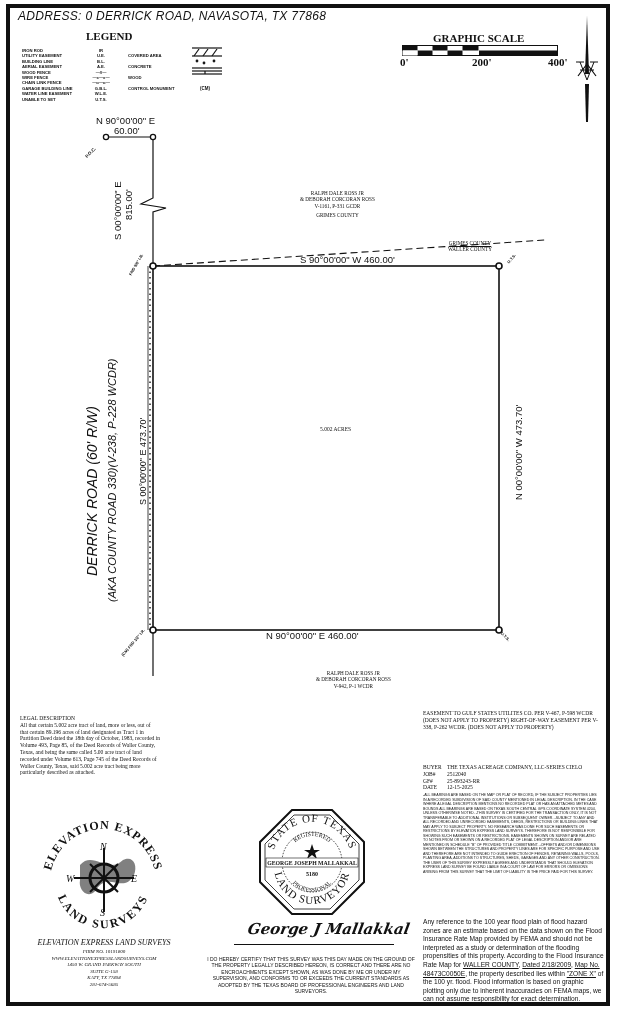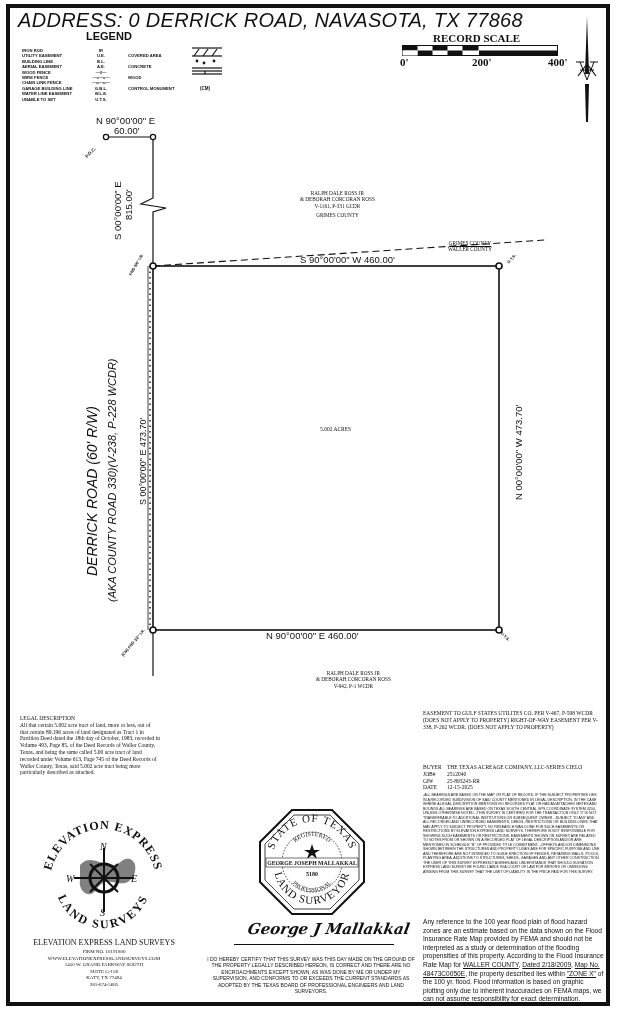--- a/index.html
+++ b/index.html
@@ -6,7 +6,7 @@
   body{width:626px;height:1015px;position:relative;overflow:hidden;font-family:"Liberation Serif",serif;color:#111;}
   .frame{position:absolute;left:6px;top:4px;width:604px;height:1002px;border:4px solid #111;box-sizing:border-box;}
   .abs{position:absolute;}
-  .addr{left:18px;top:9px;font-family:"Liberation Sans",sans-serif;font-style:italic;font-size:20px;letter-spacing:0.3px;white-space:nowrap;}
+  .addr{left:18px;top:9px;font-family:"Liberation Sans",sans-serif;font-style:italic;font-size:12px;letter-spacing:0.3px;white-space:nowrap;}
   .legend-title{left:86px;top:30px;font-family:Liberation Sans, sans-serif;font-weight:bold;font-size:11px;}
   .leg-col{font-family:"Liberation Sans",sans-serif;font-weight:bold;font-size:4.2px;line-height:5.4px;white-space:nowrap;}
   .gs-title{left:433px;top:32px;font-family:"Liberation Serif",serif;font-weight:bold;font-size:11px;}

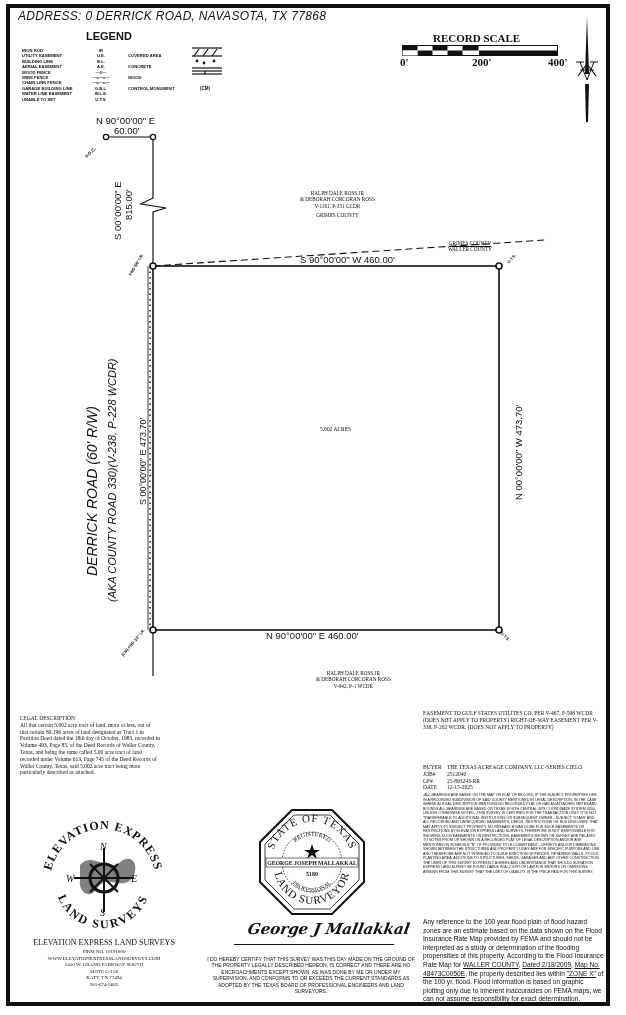--- a/index.html
+++ b/index.html
@@ -7,7 +7,7 @@
   .frame{position:absolute;left:6px;top:4px;width:604px;height:1002px;border:4px solid #111;box-sizing:border-box;}
   .abs{position:absolute;}
   .addr{left:18px;top:9px;font-family:"Liberation Sans",sans-serif;font-style:italic;font-size:12px;letter-spacing:0.3px;white-space:nowrap;}
-  .legend-title{left:86px;top:30px;font-family:Liberation Sans, sans-serif;font-weight:bold;font-size:11px;}
+  .legend-title{left:86px;top:30px;font-family:Liberation Serif, serif;font-weight:bold;font-size:11px;}
   .leg-col{font-family:"Liberation Sans",sans-serif;font-weight:bold;font-size:4.2px;line-height:5.4px;white-space:nowrap;}
   .gs-title{left:433px;top:32px;font-family:"Liberation Serif",serif;font-weight:bold;font-size:11px;}
   .gs-lbl{font-family:"Liberation Serif",serif;font-weight:bold;font-size:11px;}

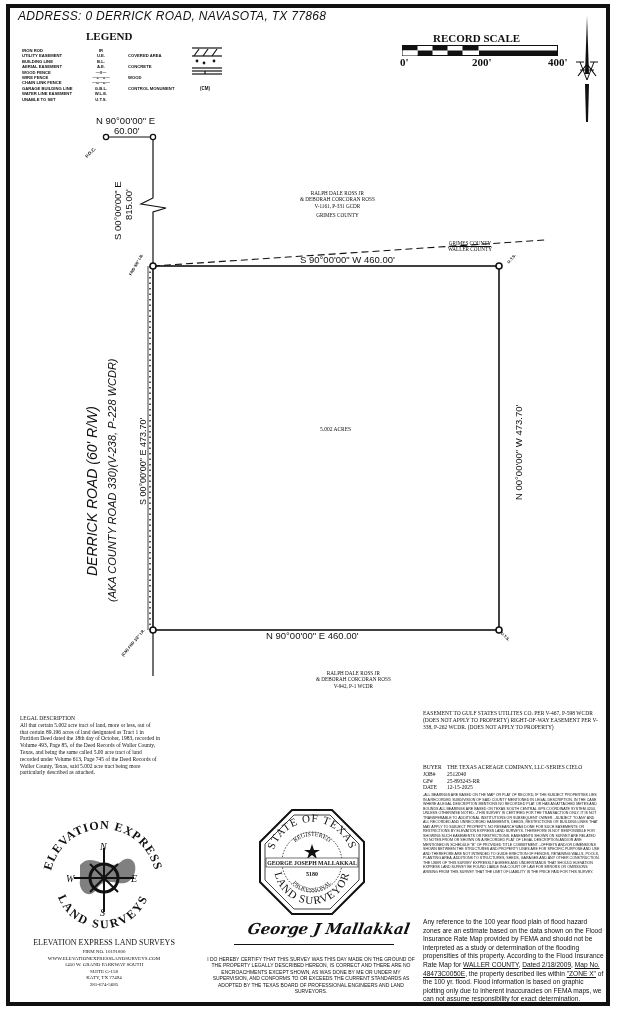--- a/index.html
+++ b/index.html
@@ -79,7 +79,7 @@
   <text x="10" y="46" font-family="Liberation Sans, sans-serif" font-size="4.5" font-weight="bold" fill="#111">(CM)</text>
 </svg>
 
-<div class="abs gs-title">RECORD SCALE</div>
+<div class="abs gs-title">GRAPHIC SCALE</div>
 <svg class="abs" style="left:402px;top:45px;" width="160" height="12">
   <rect x="0.5" y="0.5" width="155" height="10" fill="#fff" stroke="#111"></rect>
   <rect x="0.5" y="0.5" width="15" height="5" fill="#111"></rect>

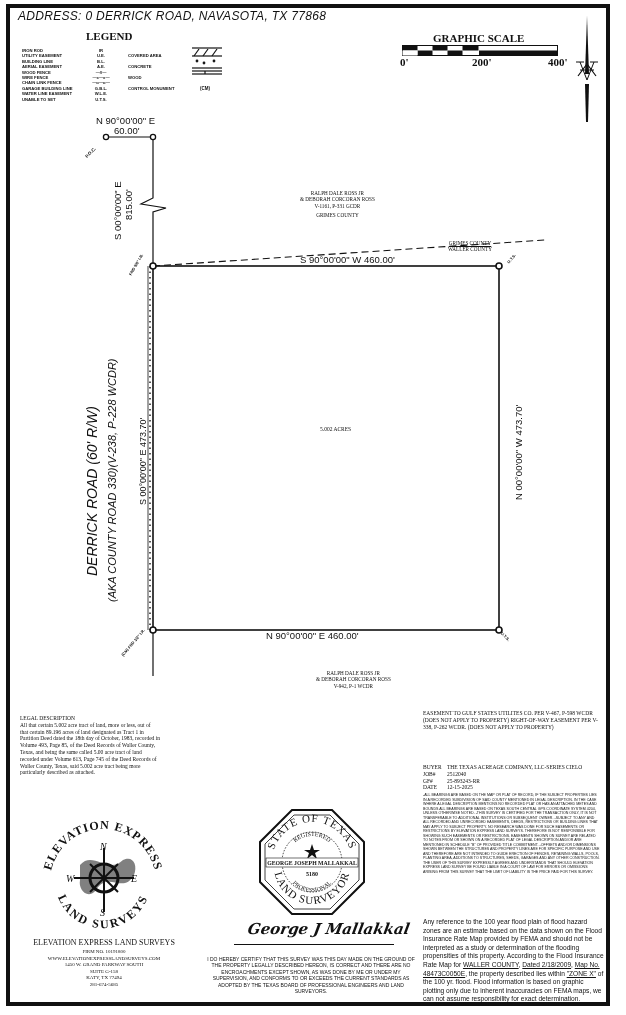--- a/index.html
+++ b/index.html
@@ -195,7 +195,7 @@
   <text x="62" y="96" font-family="Liberation Serif, serif" font-style="italic" font-size="10" fill="#111">S</text>
   <text x="28" y="62" font-family="Liberation Serif, serif" font-style="italic" font-size="10" fill="#111">W</text>
 </svg>
-<div class="abs firm" style="left:16px;top:938px;width:176px;">
+<div class="abs firm" style="left:16px;top:938px;width:176px;font-style:italic;">
   <div style="font-size:8px;">ELEVATION EXPRESS LAND SURVEYS</div>
   <div style="font-size:5px;line-height:6.5px;margin-top:2px;">FIRM NO. 10191800</div>
   <div style="font-size:5px;line-height:6.5px;">WWW.ELEVATIONEXPRESSLANDSURVEYS.COM</div>

